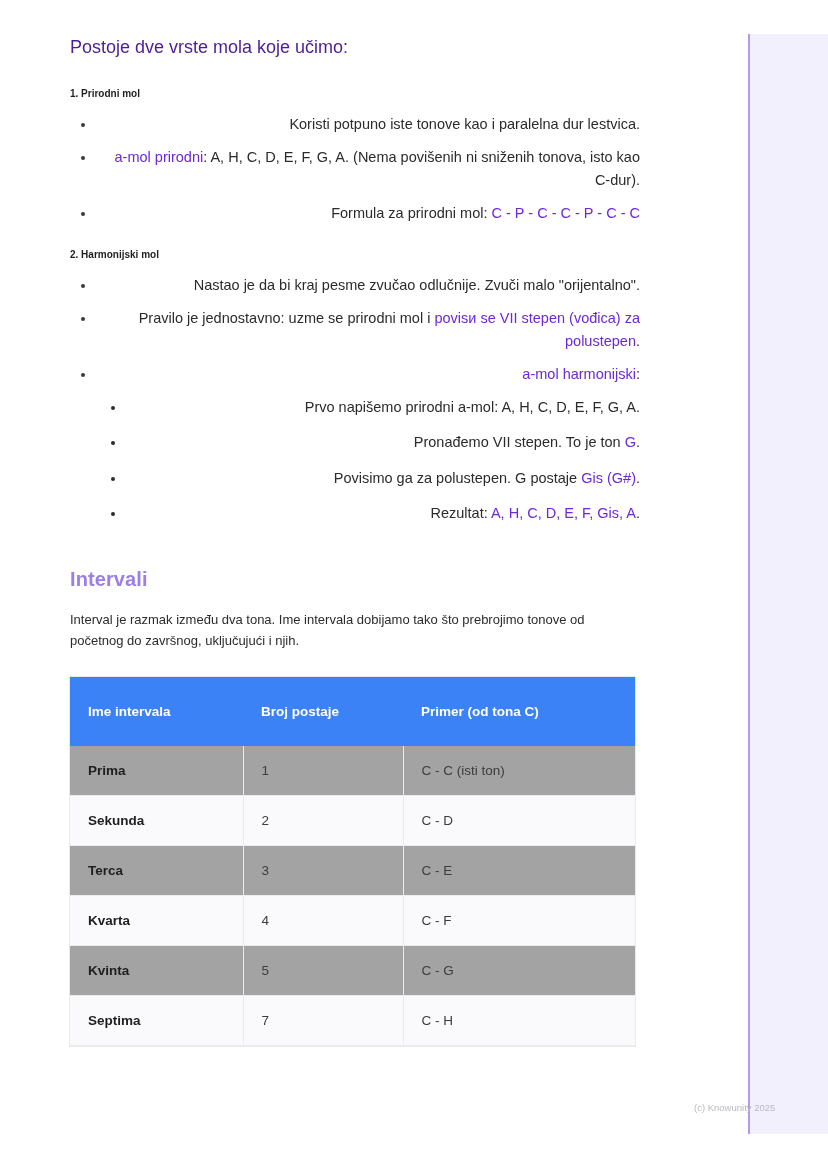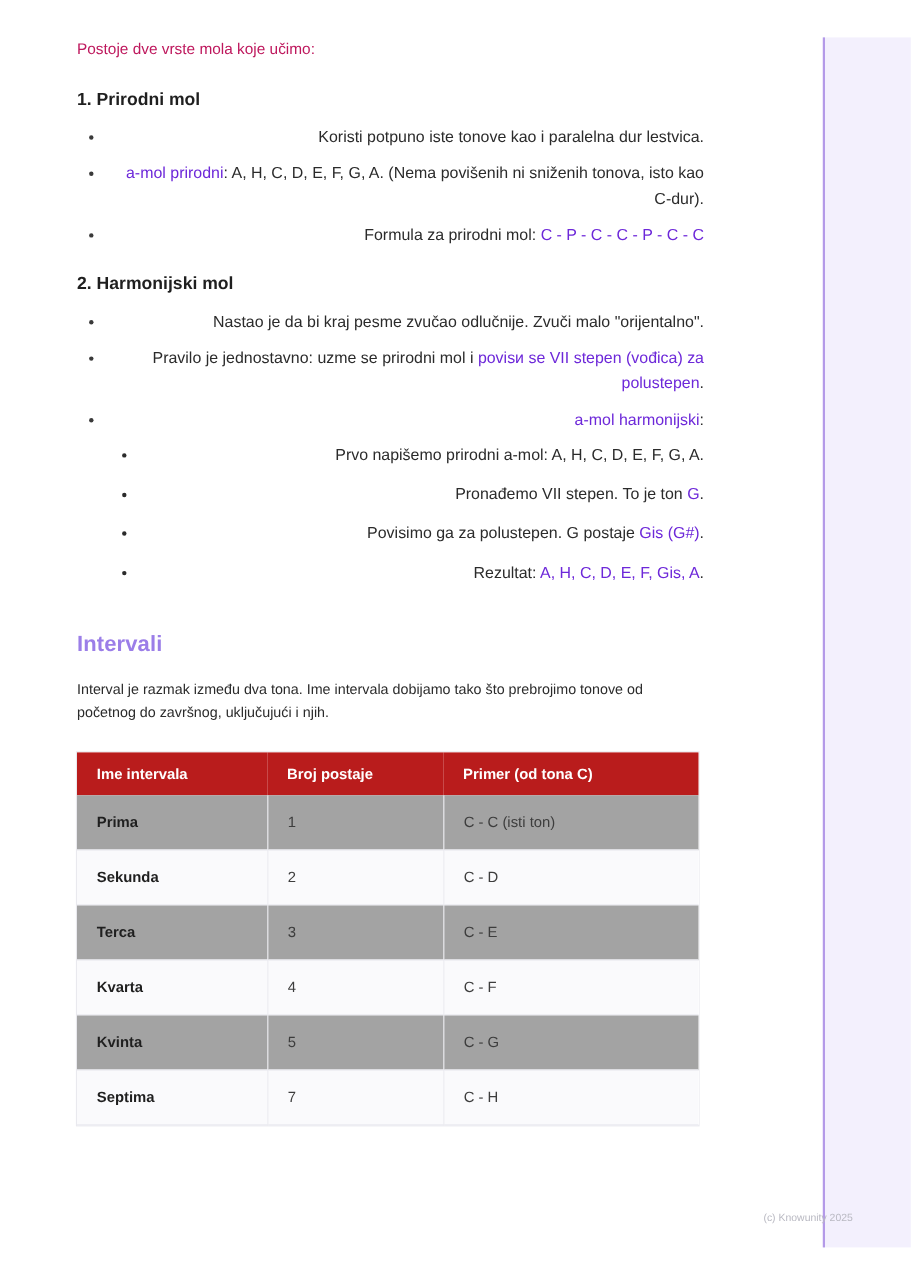--- a/index.html
+++ b/index.html
@@ -29,10 +29,10 @@
     width: 570px;
   }
   p.intro {
-    font-size: 14px;
+    font-size: 18px;
     line-height: 1.55;
     margin: 0 0 26px 0;
-    color: #be185d;
+    color: #4c1d95;
   }
   h3.sub {
     font-size: 16px;

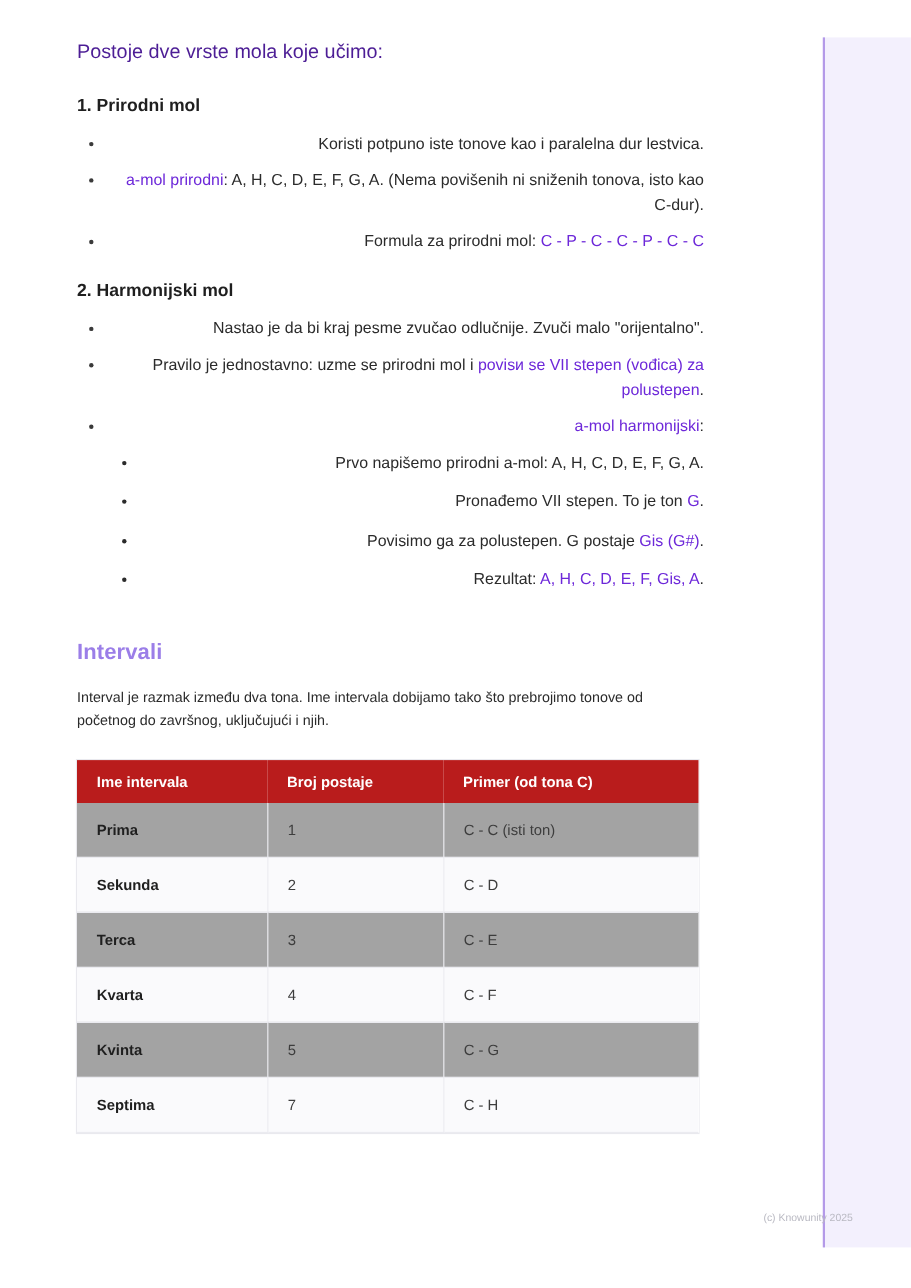--- a/index.html
+++ b/index.html
@@ -35,7 +35,7 @@
     color: #4c1d95;
   }
   h3.sub {
-    font-size: 16px;
+    font-size: 10px;
     font-weight: bold;
     margin: 0 0 14px 0;
     color: #1f1f1f;

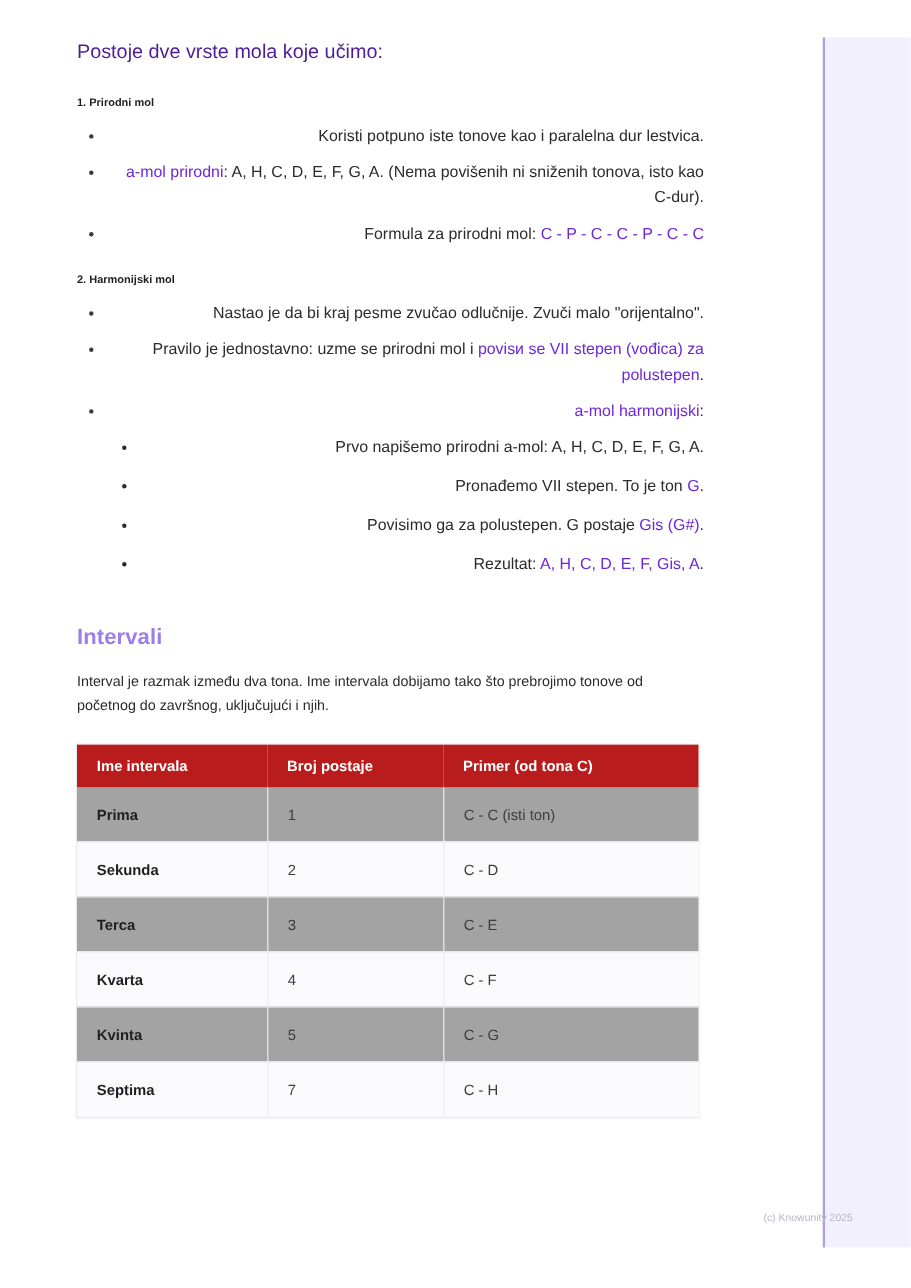--- a/index.html
+++ b/index.html
@@ -87,12 +87,12 @@
     box-shadow: 0 0 0 1px #e9e9ee;
   }
   table.intervals thead th {
-    background: #b91c1c;
+    background: #3b82f6;
     color: #ffffff;
     text-align: left;
     font-weight: bold;
     font-size: 13.5px;
-    padding: 12px 18px;
+    padding: 27px 18px;
     border: none;
   }
   table.intervals tbody td {

